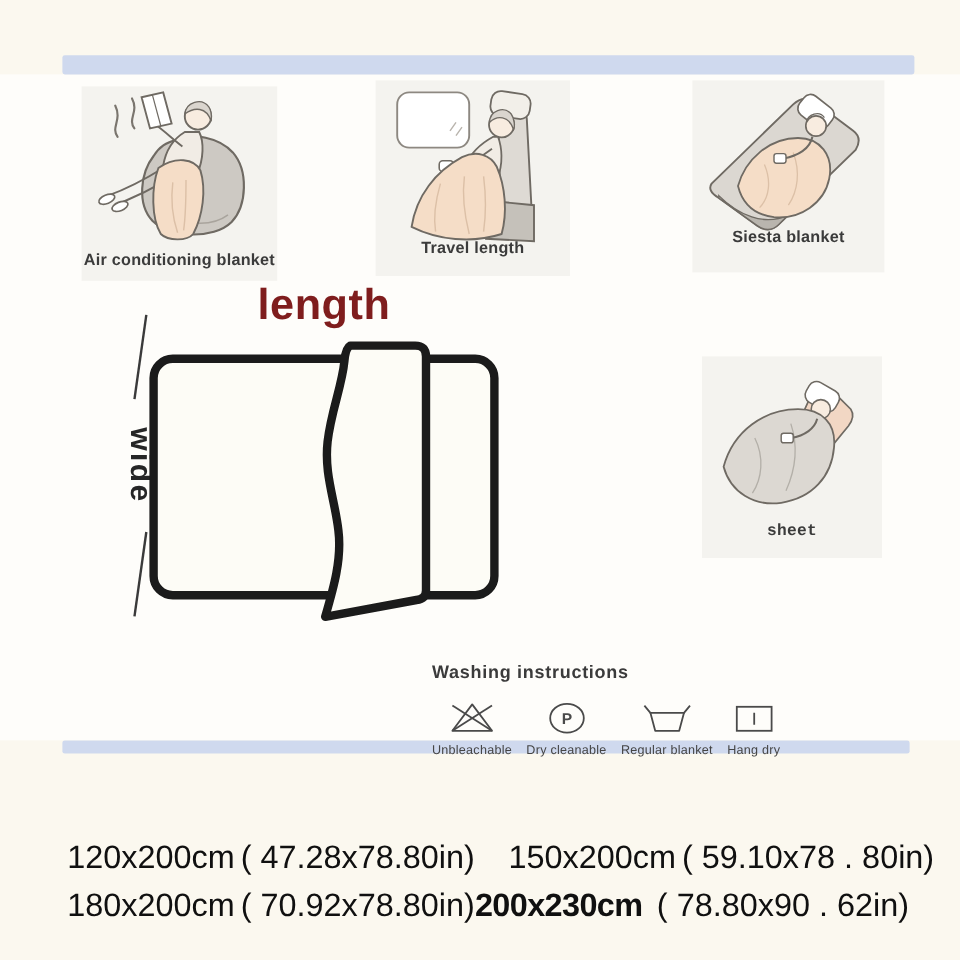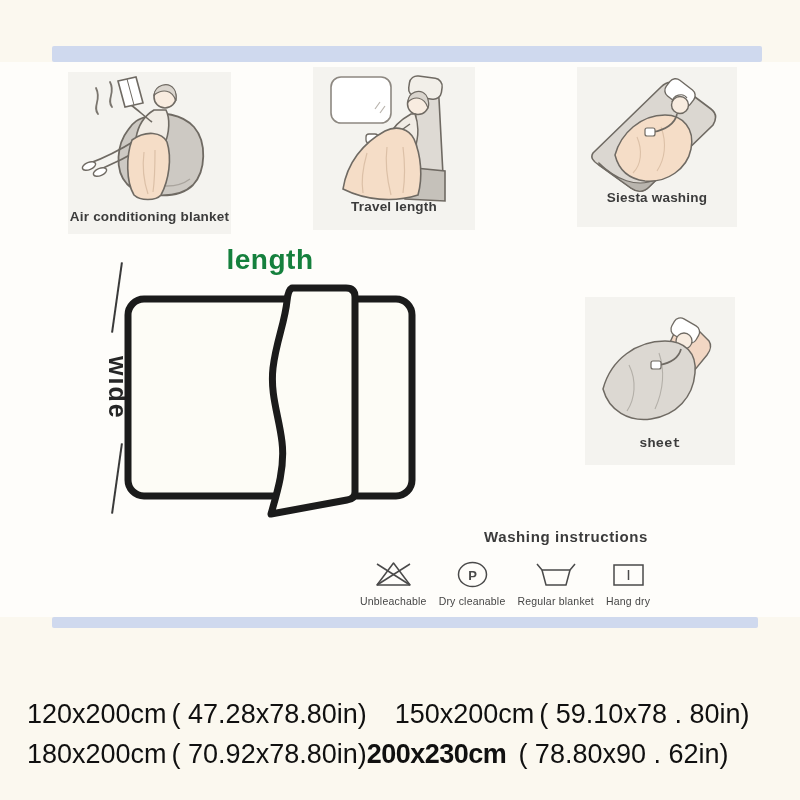--- a/index.html
+++ b/index.html
@@ -140,7 +140,7 @@
     <path d="M98,45 C96,55 86,61 74,63" fill="none" stroke="#6f6a63" stroke-width="1.7"></path>
     <rect x="66" y="59" width="10" height="8" rx="2" fill="#ffffff" stroke="#6f6a63" stroke-width="1.2"></rect>
   </svg>
-  <figcaption>Siesta washing</figcaption>
+  <figcaption>Siesta blanket</figcaption>
 </figure>
 
 <div class="diagram">

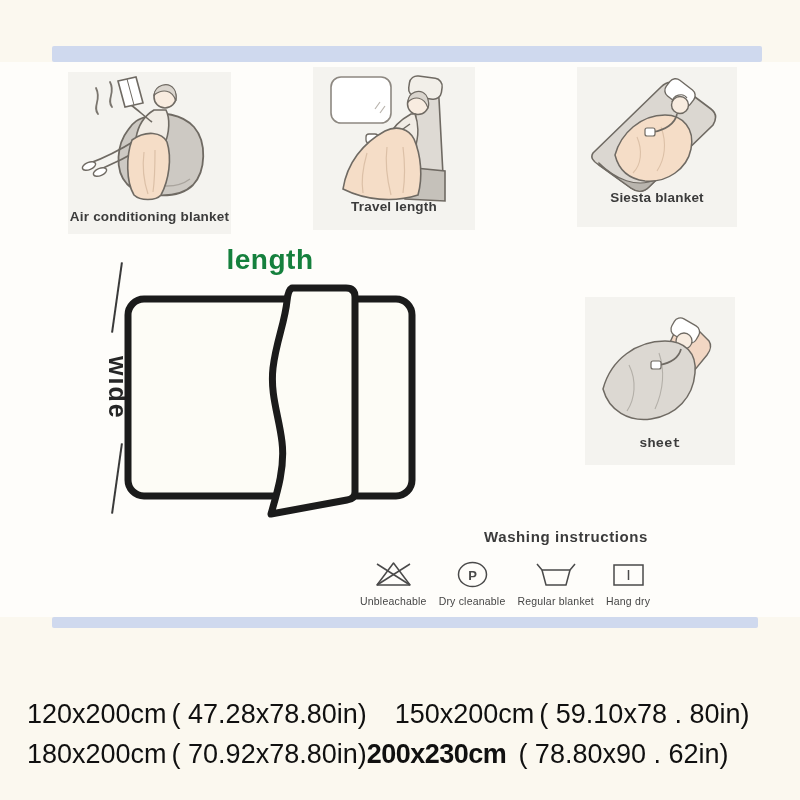--- a/index.html
+++ b/index.html
@@ -41,8 +41,8 @@
   .diagram{position:absolute;left:0;top:0;}
   .diagram-svg{position:absolute;left:95px;top:252px;}
   .length-label{
-    position:absolute;left:210px;top:244px;width:120px;text-align:center;
-    font-size:28px;font-weight:600;color:#15803d;letter-spacing:.5px;
+    position:absolute;left:210px;top:233px;width:120px;text-align:center;
+    font-size:36px;font-weight:600;color:#7f1d1d;letter-spacing:.5px;
   }
   .wide-dim{
     position:absolute;left:102px;top:262px;height:252px;width:30px;

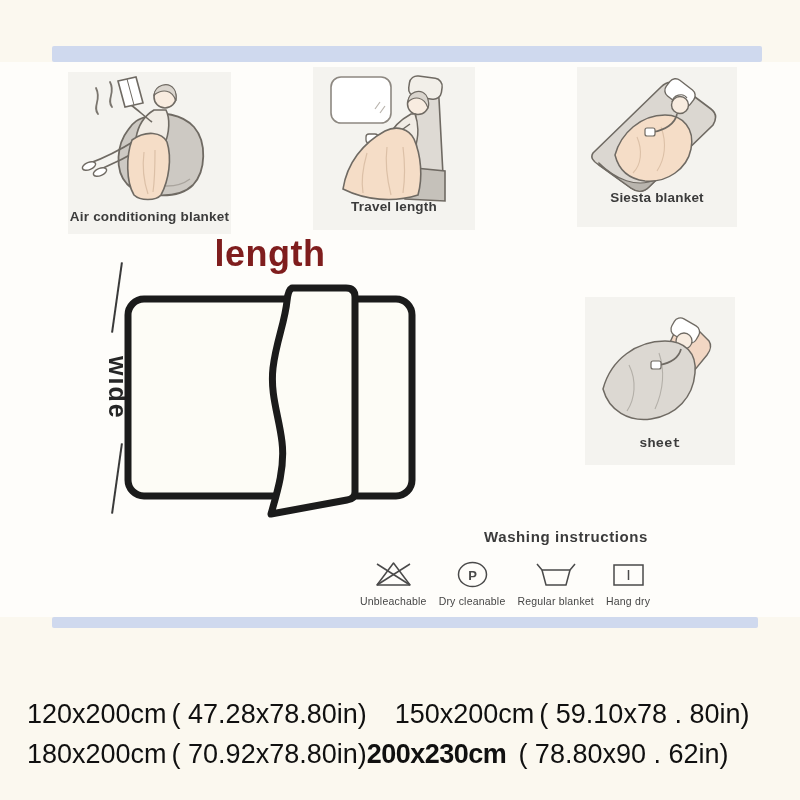--- a/index.html
+++ b/index.html
@@ -55,7 +55,7 @@
   }
 
   
-  .washing{position:absolute;left:360px;top:528px;width:412px;text-align:center;}
+  .washing{position:absolute;left:360px;top:552px;width:412px;}
   .washing h3{
     margin:0;font-size:15px;font-weight:bold;color:#3b3b3b;letter-spacing:.6px;
   }

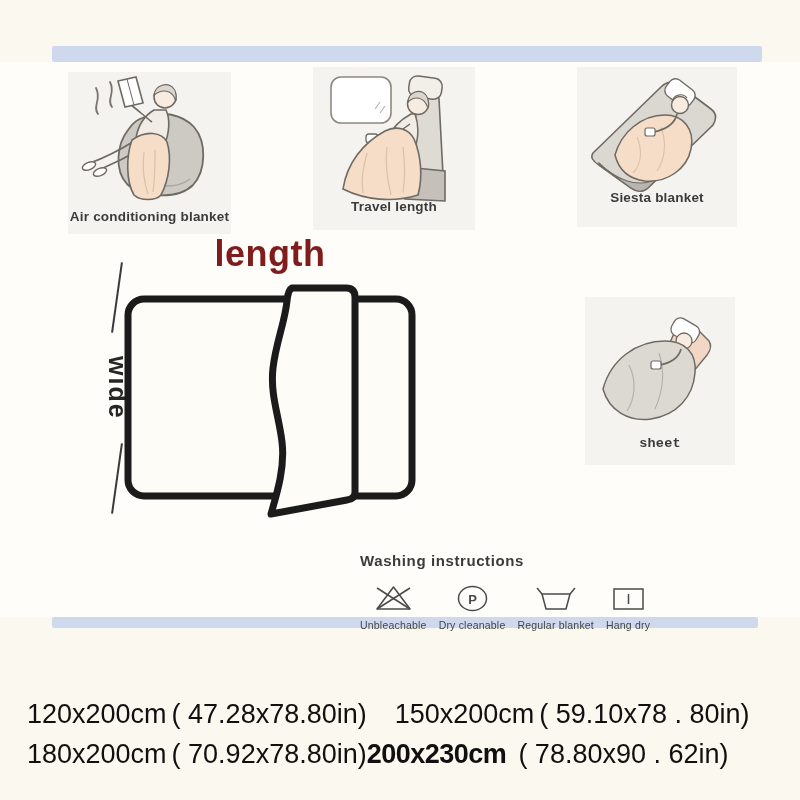--- a/index.html
+++ b/index.html
@@ -67,7 +67,7 @@
   .wash-label{font-size:10.5px;color:#454545;white-space:nowrap;letter-spacing:.2px;}
 
   
-  .sizes{position:absolute;left:0;top:694px;width:800px;padding-left:27px;box-sizing:border-box;
+  .sizes{position:absolute;left:0;top:694px;width:800px;padding-left:56px;box-sizing:border-box;
     color:#101010;font-size:27px;line-height:40px;}
   .size-line{white-space:nowrap;}
   .size-entry .in{margin-left:5px;}

